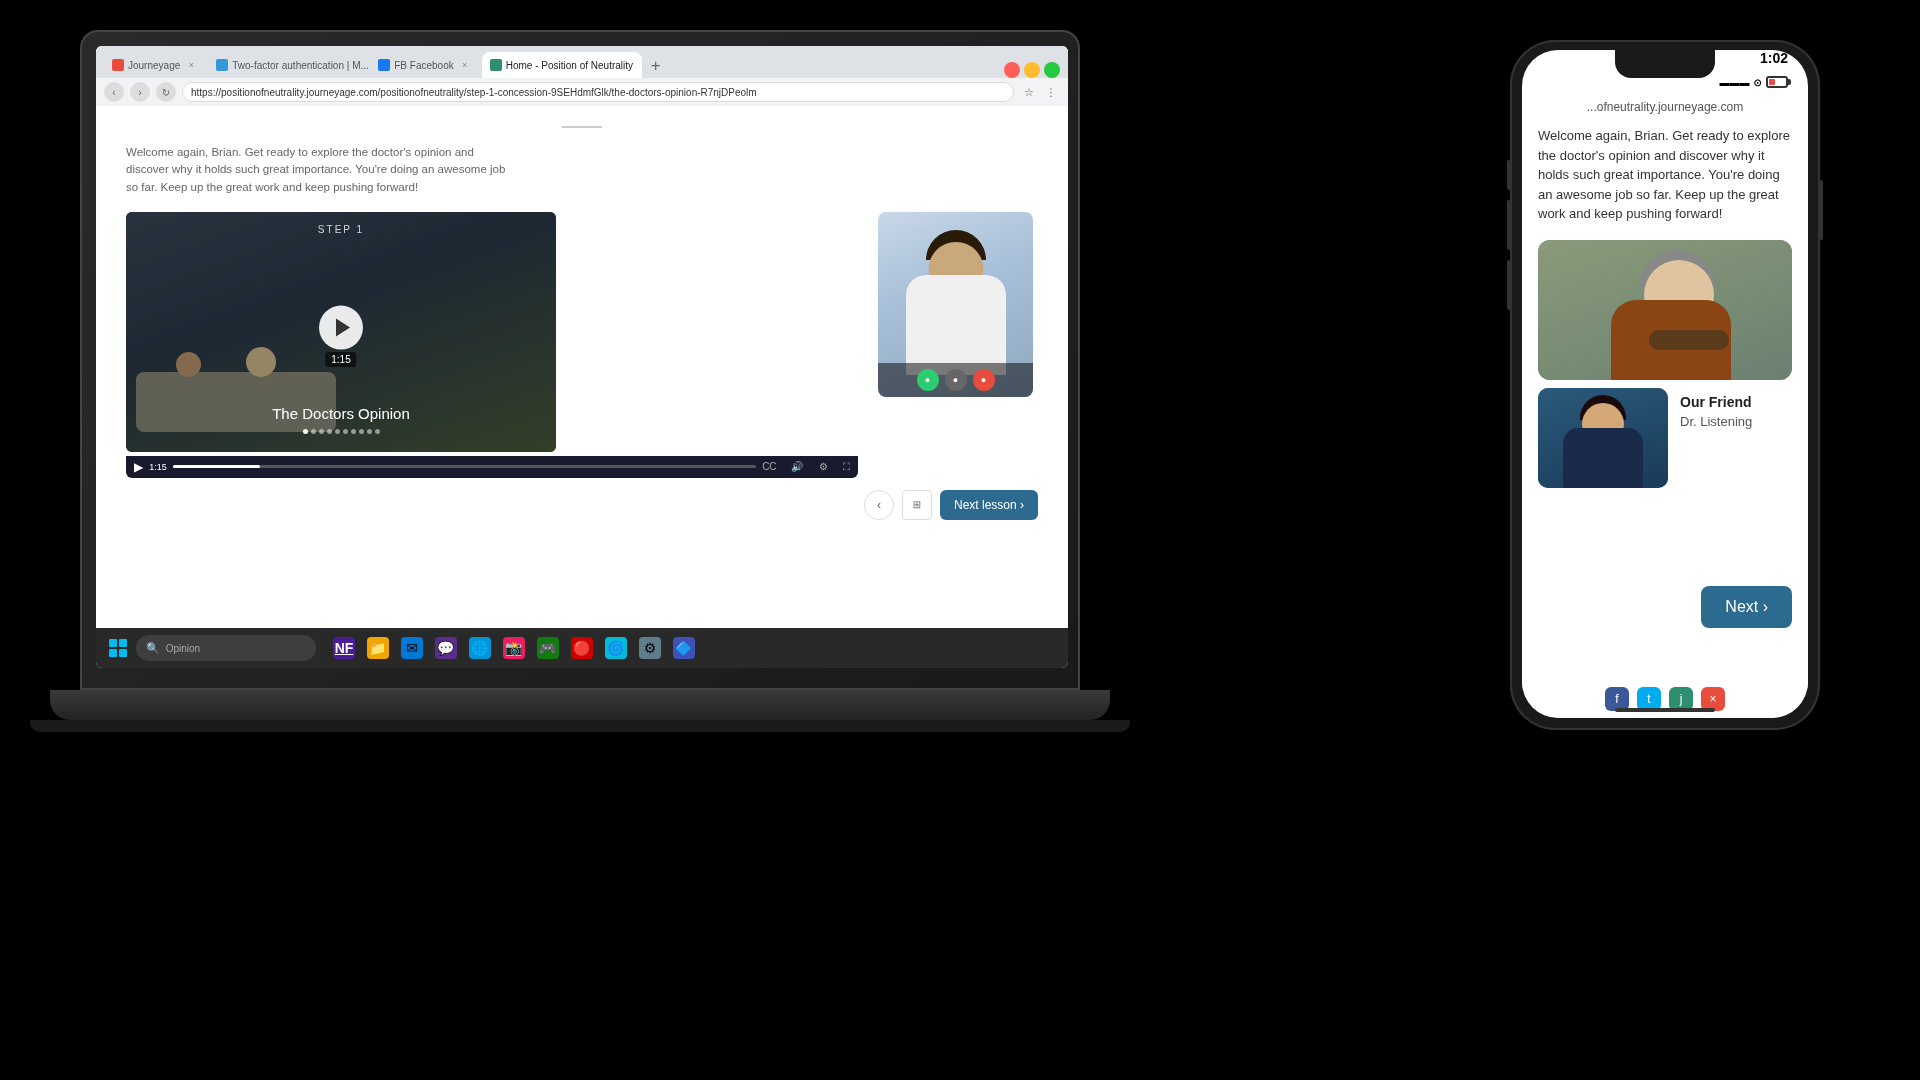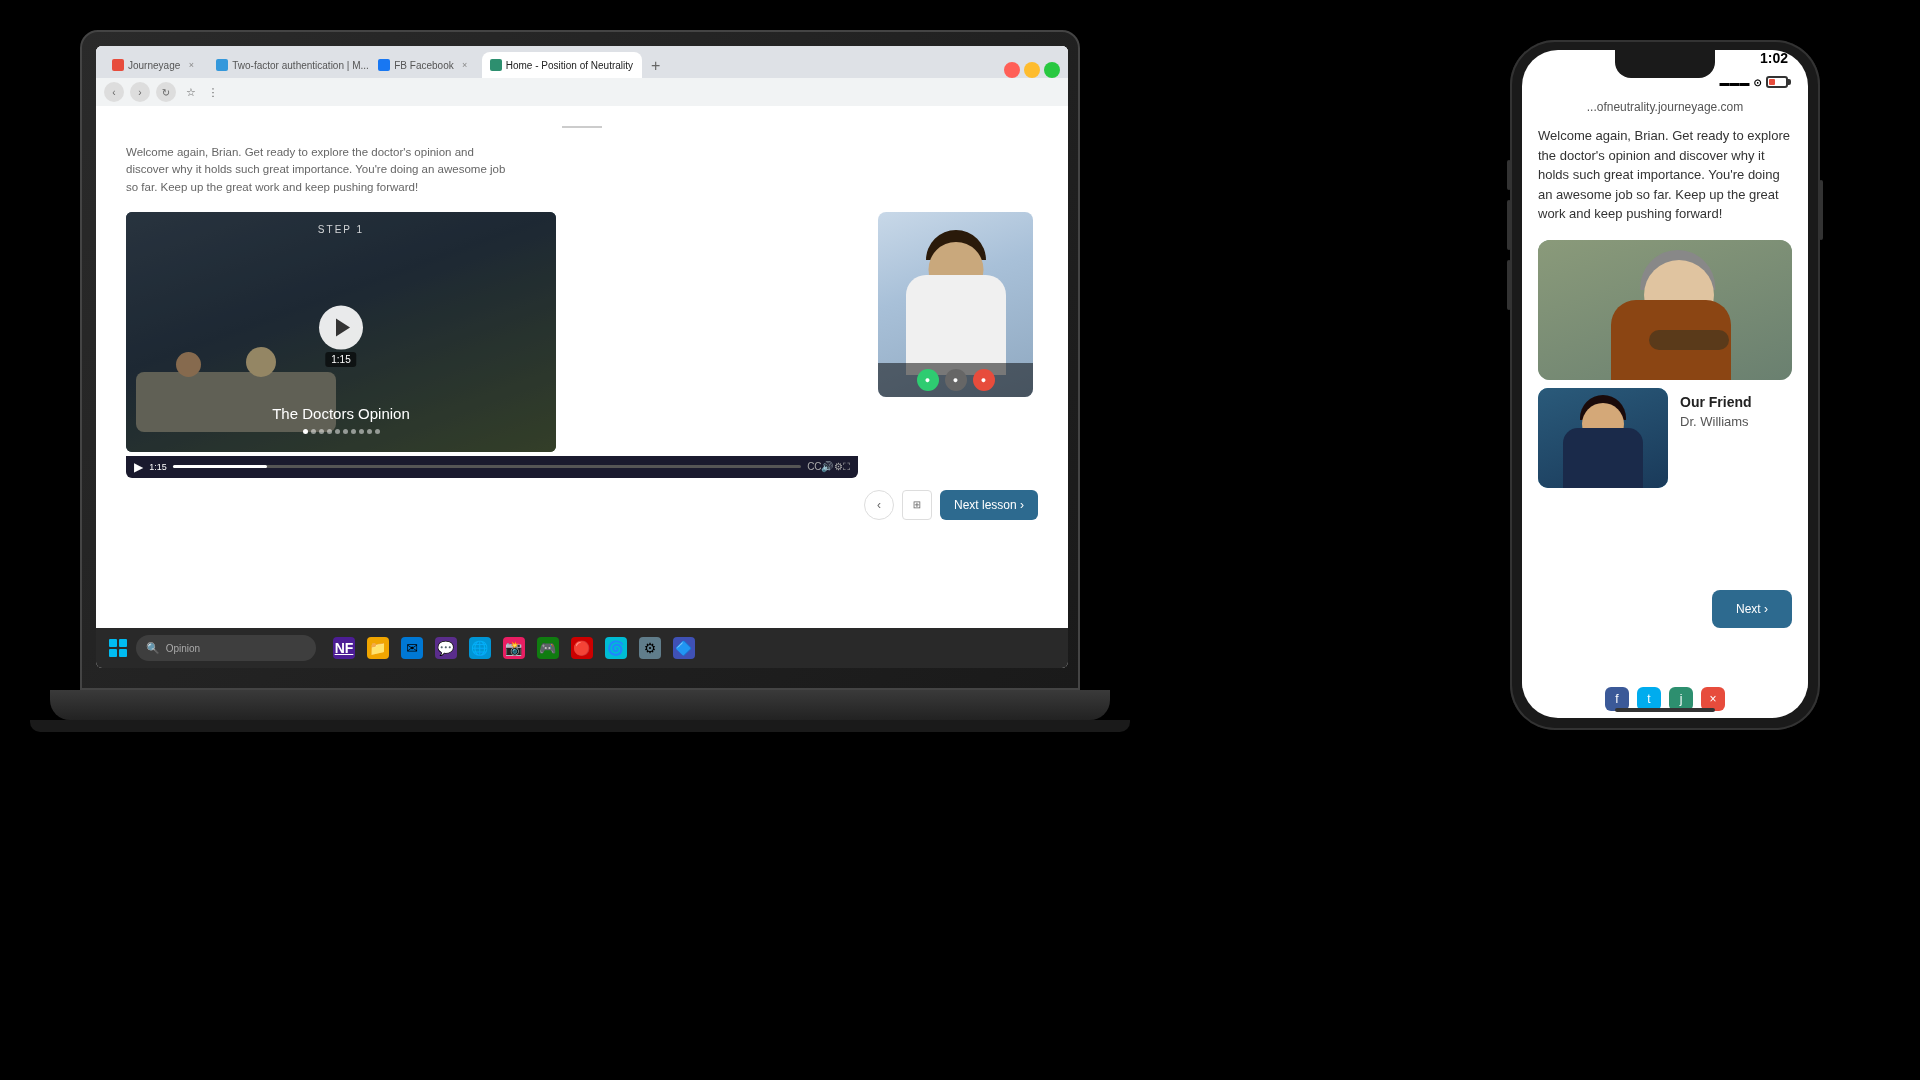--- a/index.html
+++ b/index.html
@@ -891,6 +891,9 @@
           <div class="browser-nav-btn">‹</div>
           <div class="browser-nav-btn">›</div>
           <div class="browser-nav-btn">↻</div>
+          <div class="browser-url-bar">
+            <span>https://positionofneutrality.journeyage.com/positionofneutrality/step-1-concession-9SEHdmfGlk/the-doctors-opinion-R7njDPeolm</span>
+          </div>
           <div style="display:flex;gap:4px;">
             <div style="width:18px;height:18px;display:flex;align-items:center;justify-content:center;font-size:11px;color:#666;">☆</div>
             <div style="width:18px;height:18px;display:flex;align-items:center;justify-content:center;font-size:11px;color:#666;">⋮</div>

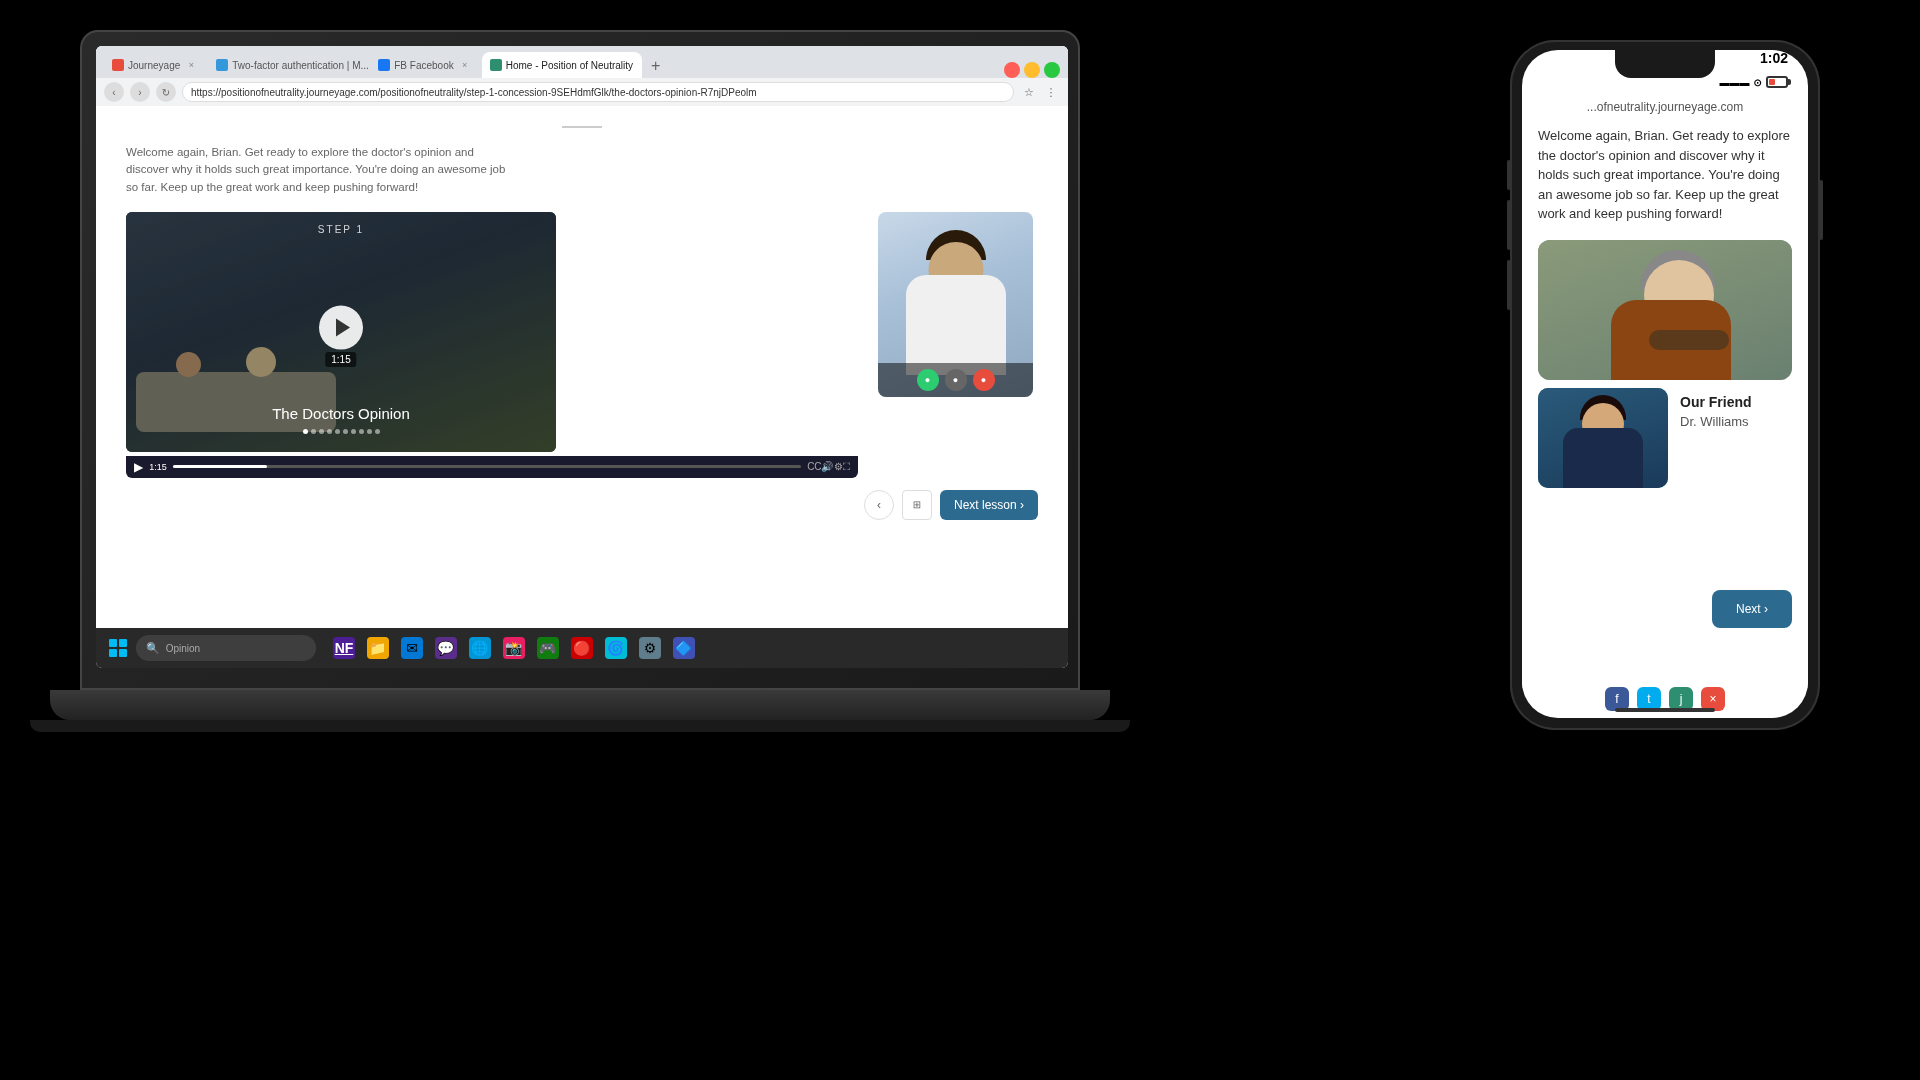--- a/index.html
+++ b/index.html
@@ -1119,7 +1119,7 @@
           </div>
           <div class="phone-card-labels">
             <div class="phone-card-title">Our Friend</div>
-            <div class="phone-card-subtitle">Dr. Williams</div>
+            <div class="phone-card-subtitle">Dr. Listening</div>
           </div>
         </div>
 

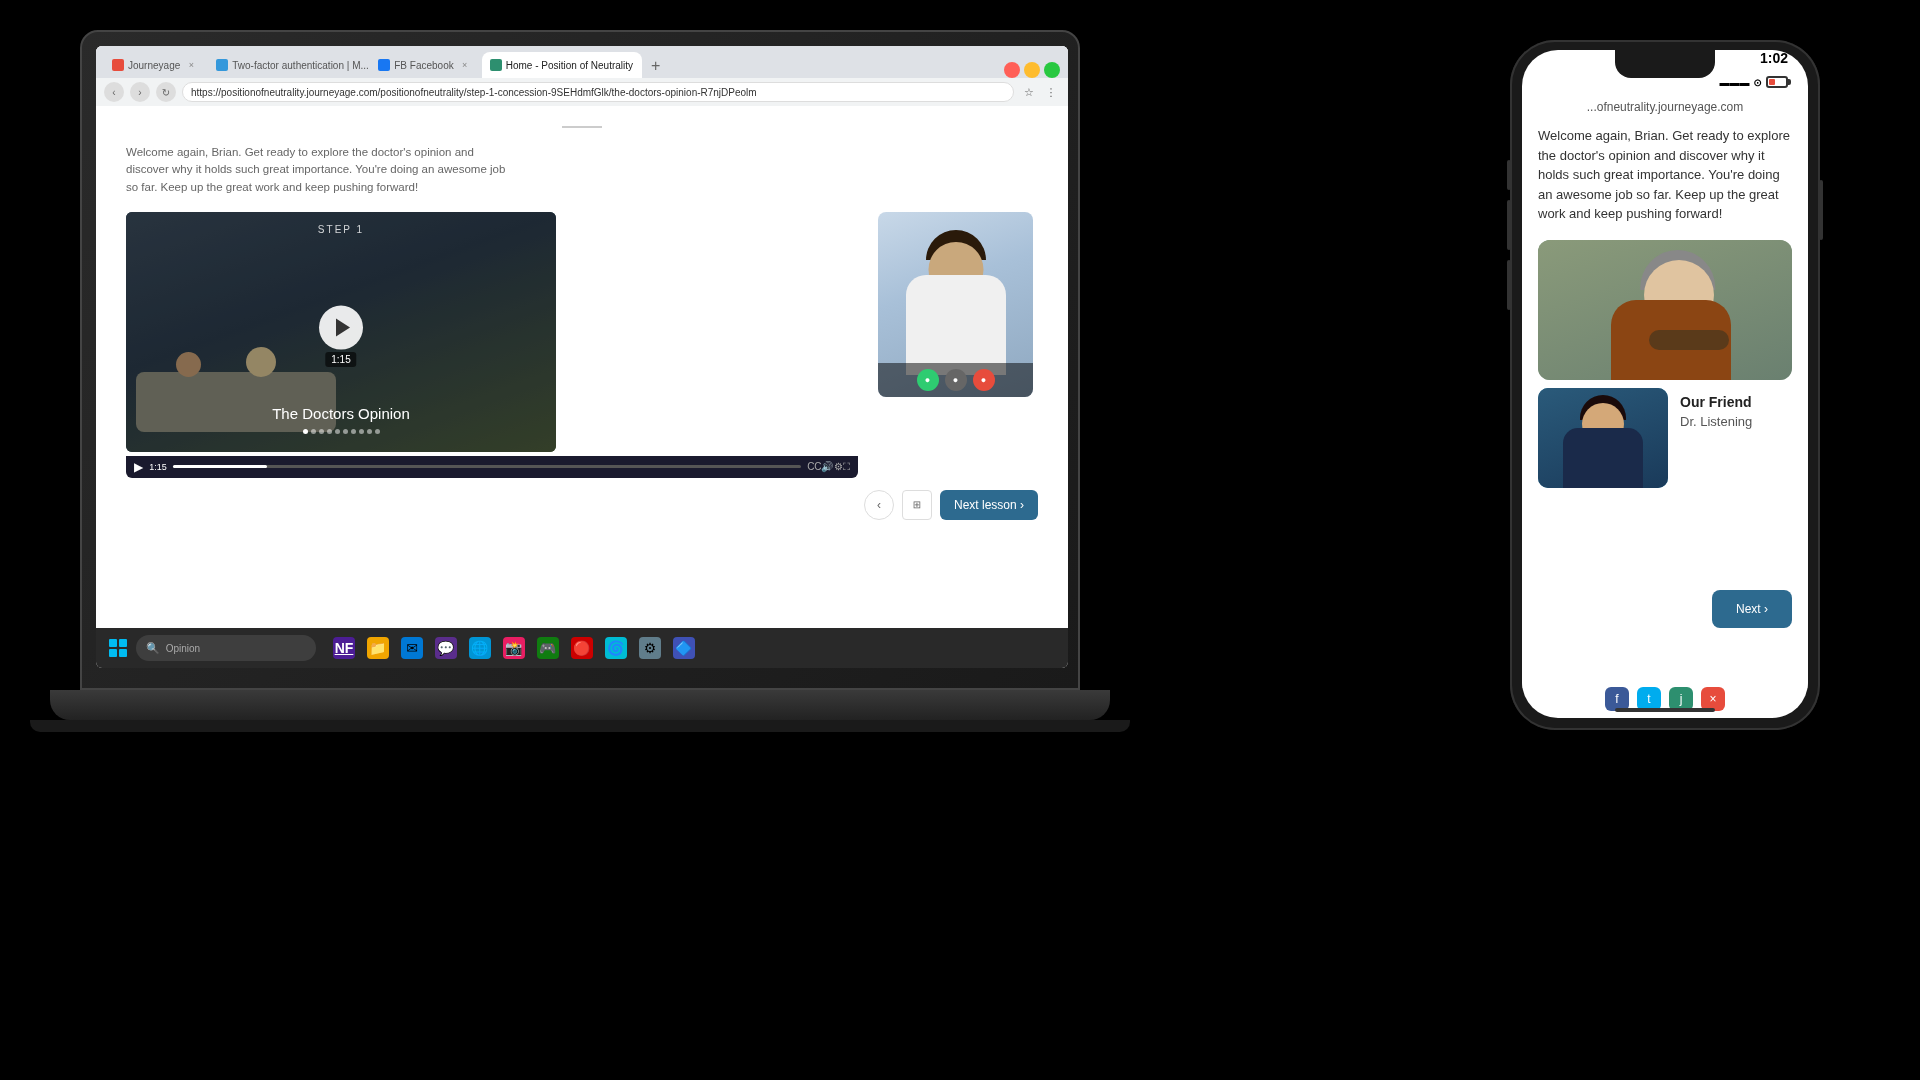--- a/index.html
+++ b/index.html
@@ -306,7 +306,7 @@
     }
     .ctrl-icons {
       display: flex;
-      gap: 0;
+      gap: 15px;
     }
     .ctrl-icon {
       color: #aaa;

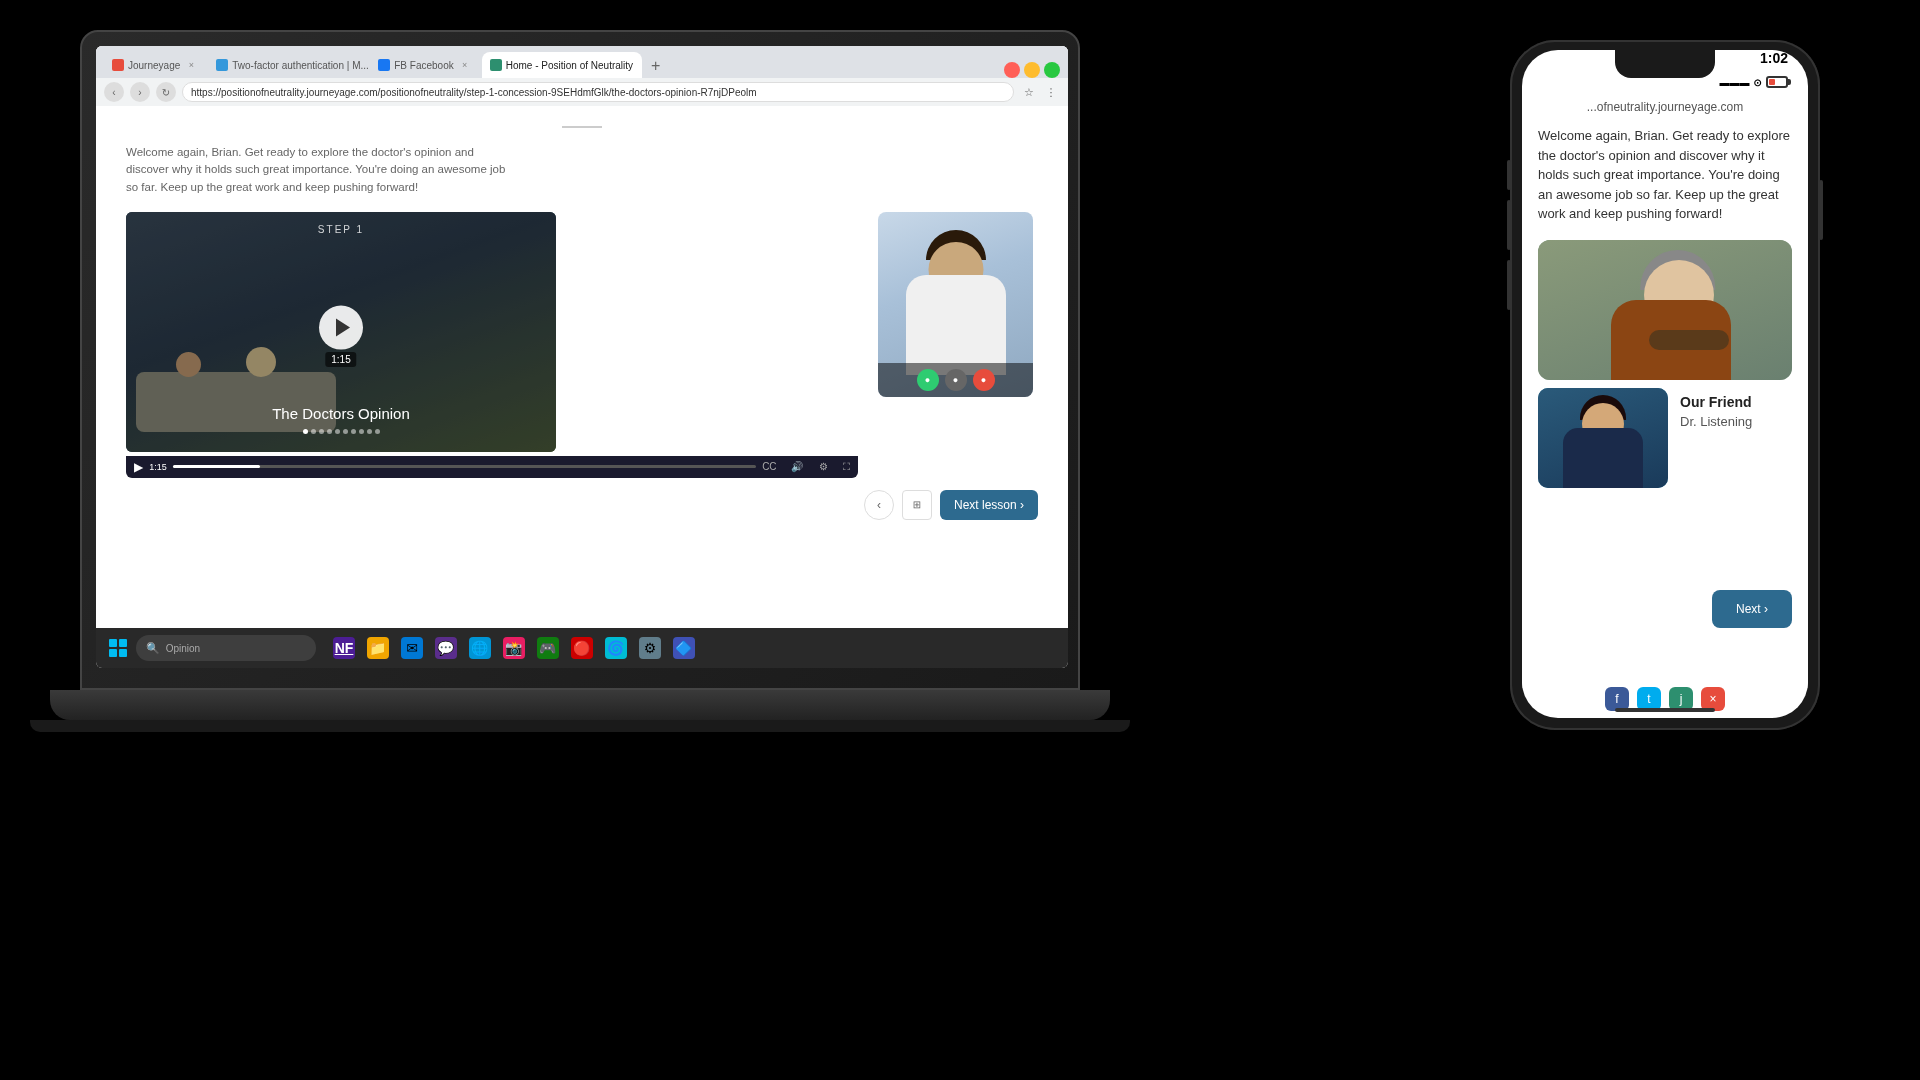--- a/index.html
+++ b/index.html
@@ -641,7 +641,7 @@
       color: #fff;
       padding: 12px 24px;
       border-radius: 8px;
-      font-size: 12px;
+      font-size: 16px;
       font-weight: 500;
       display: flex;
       align-items: center;

